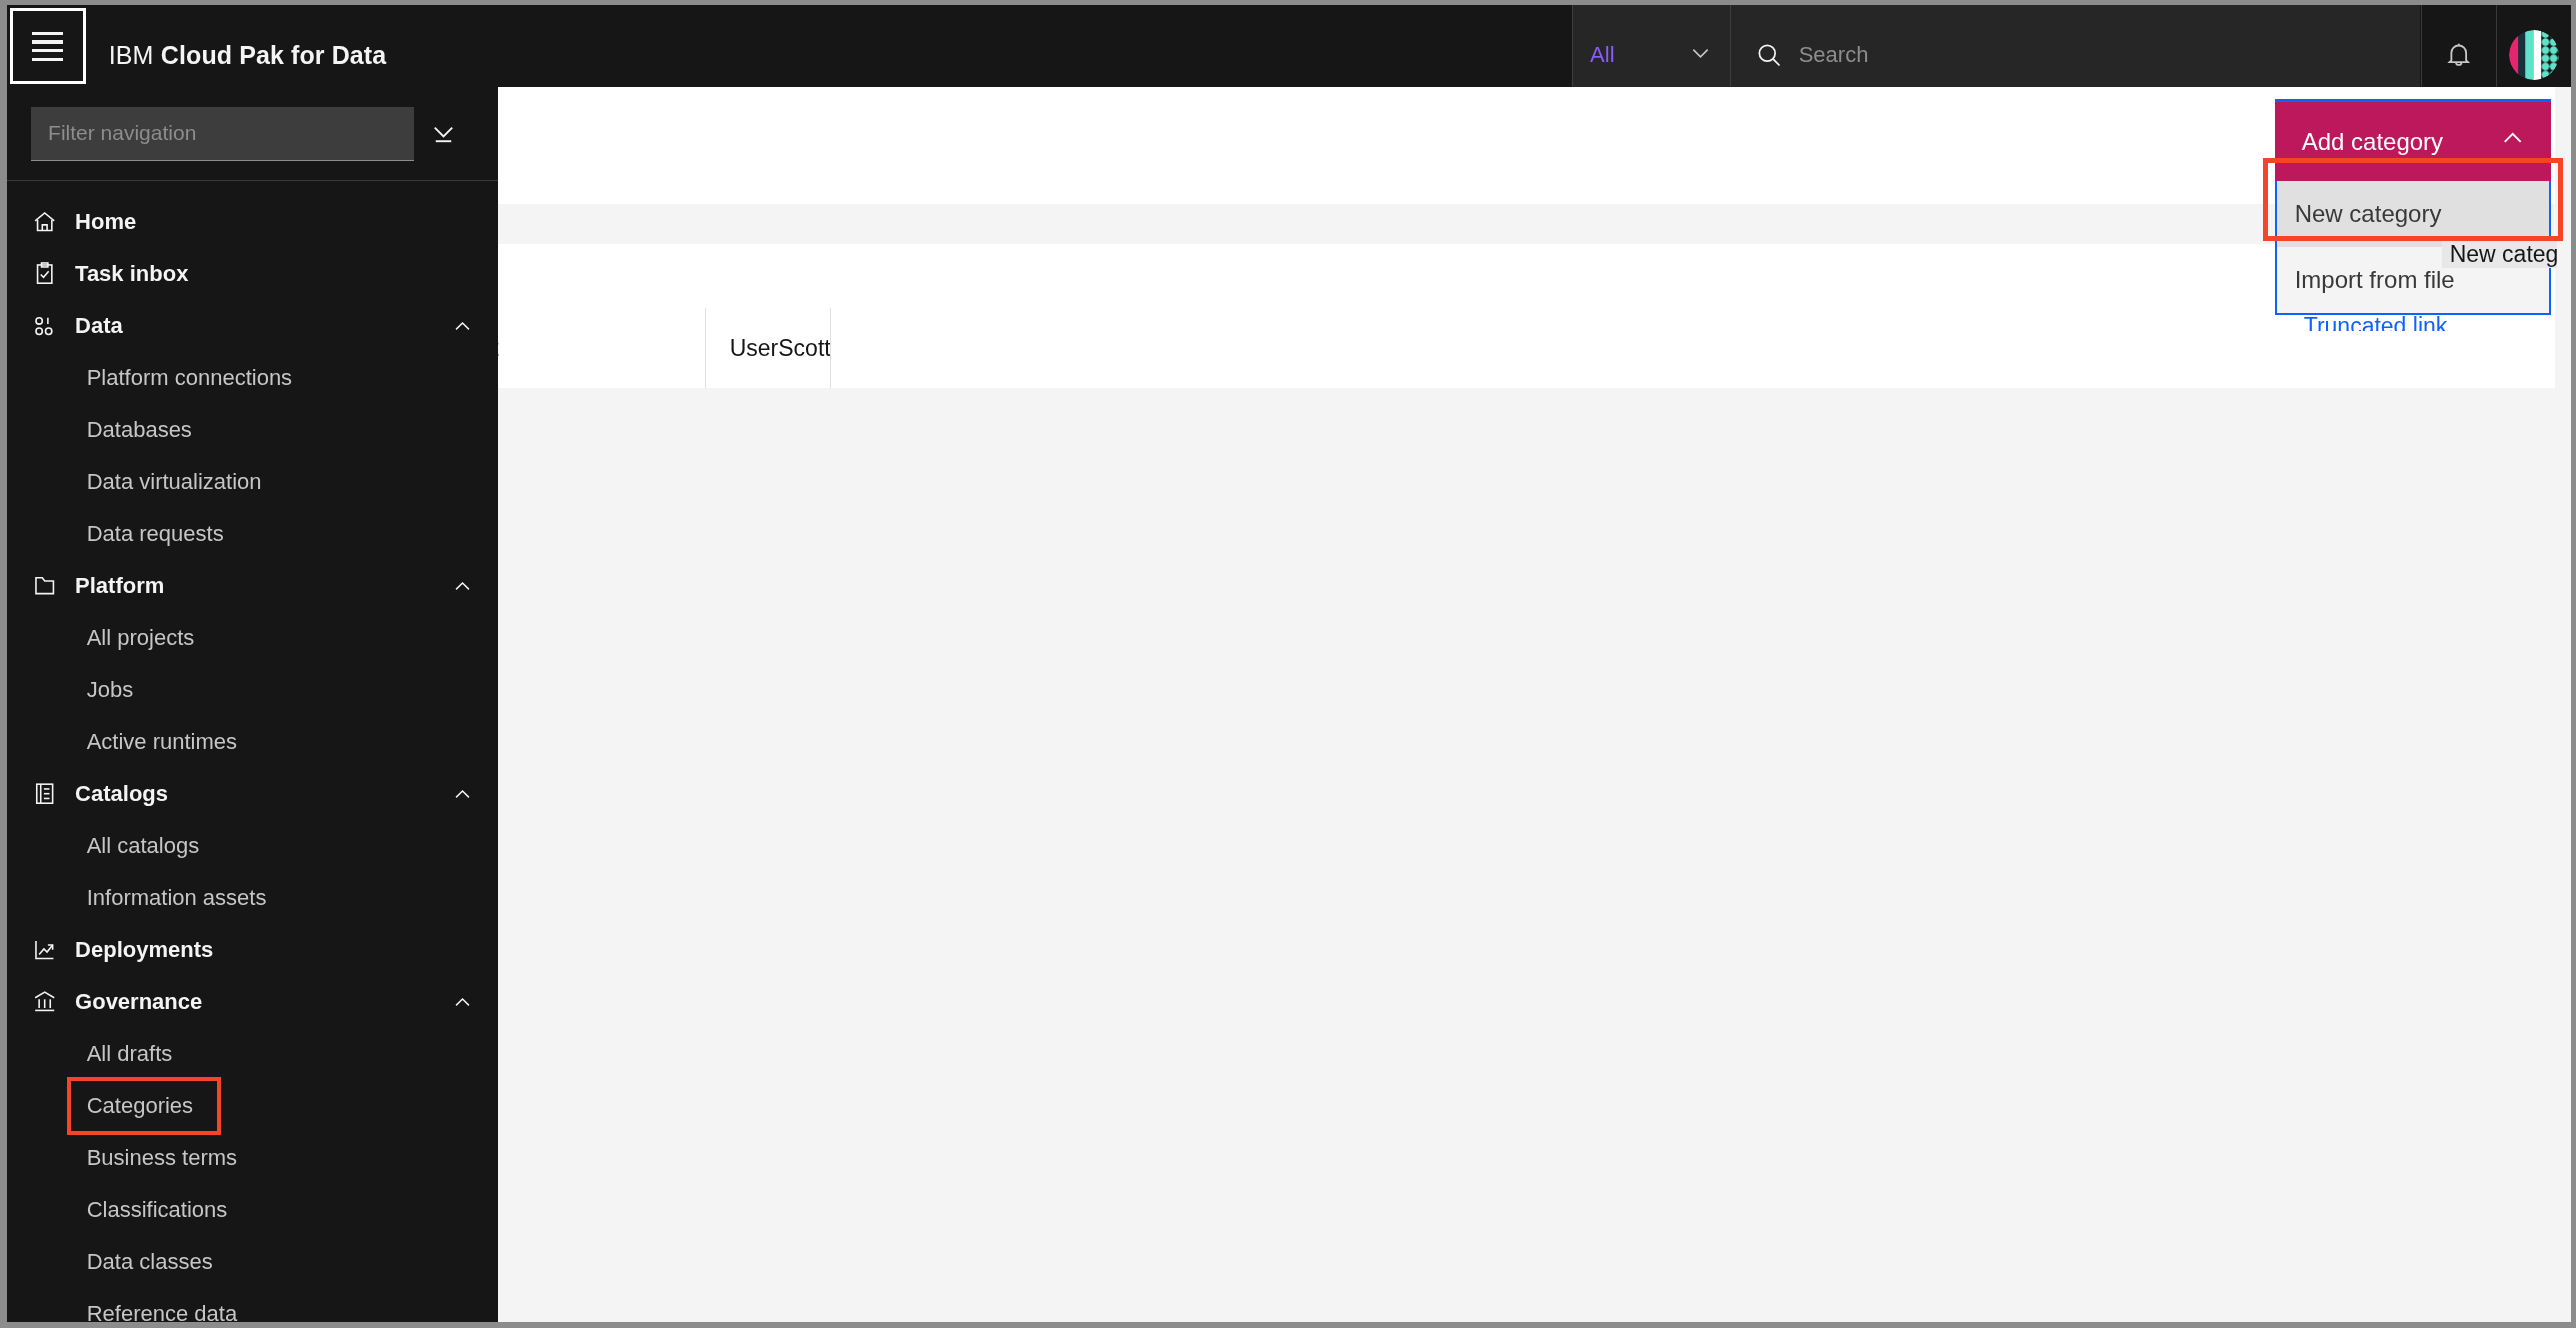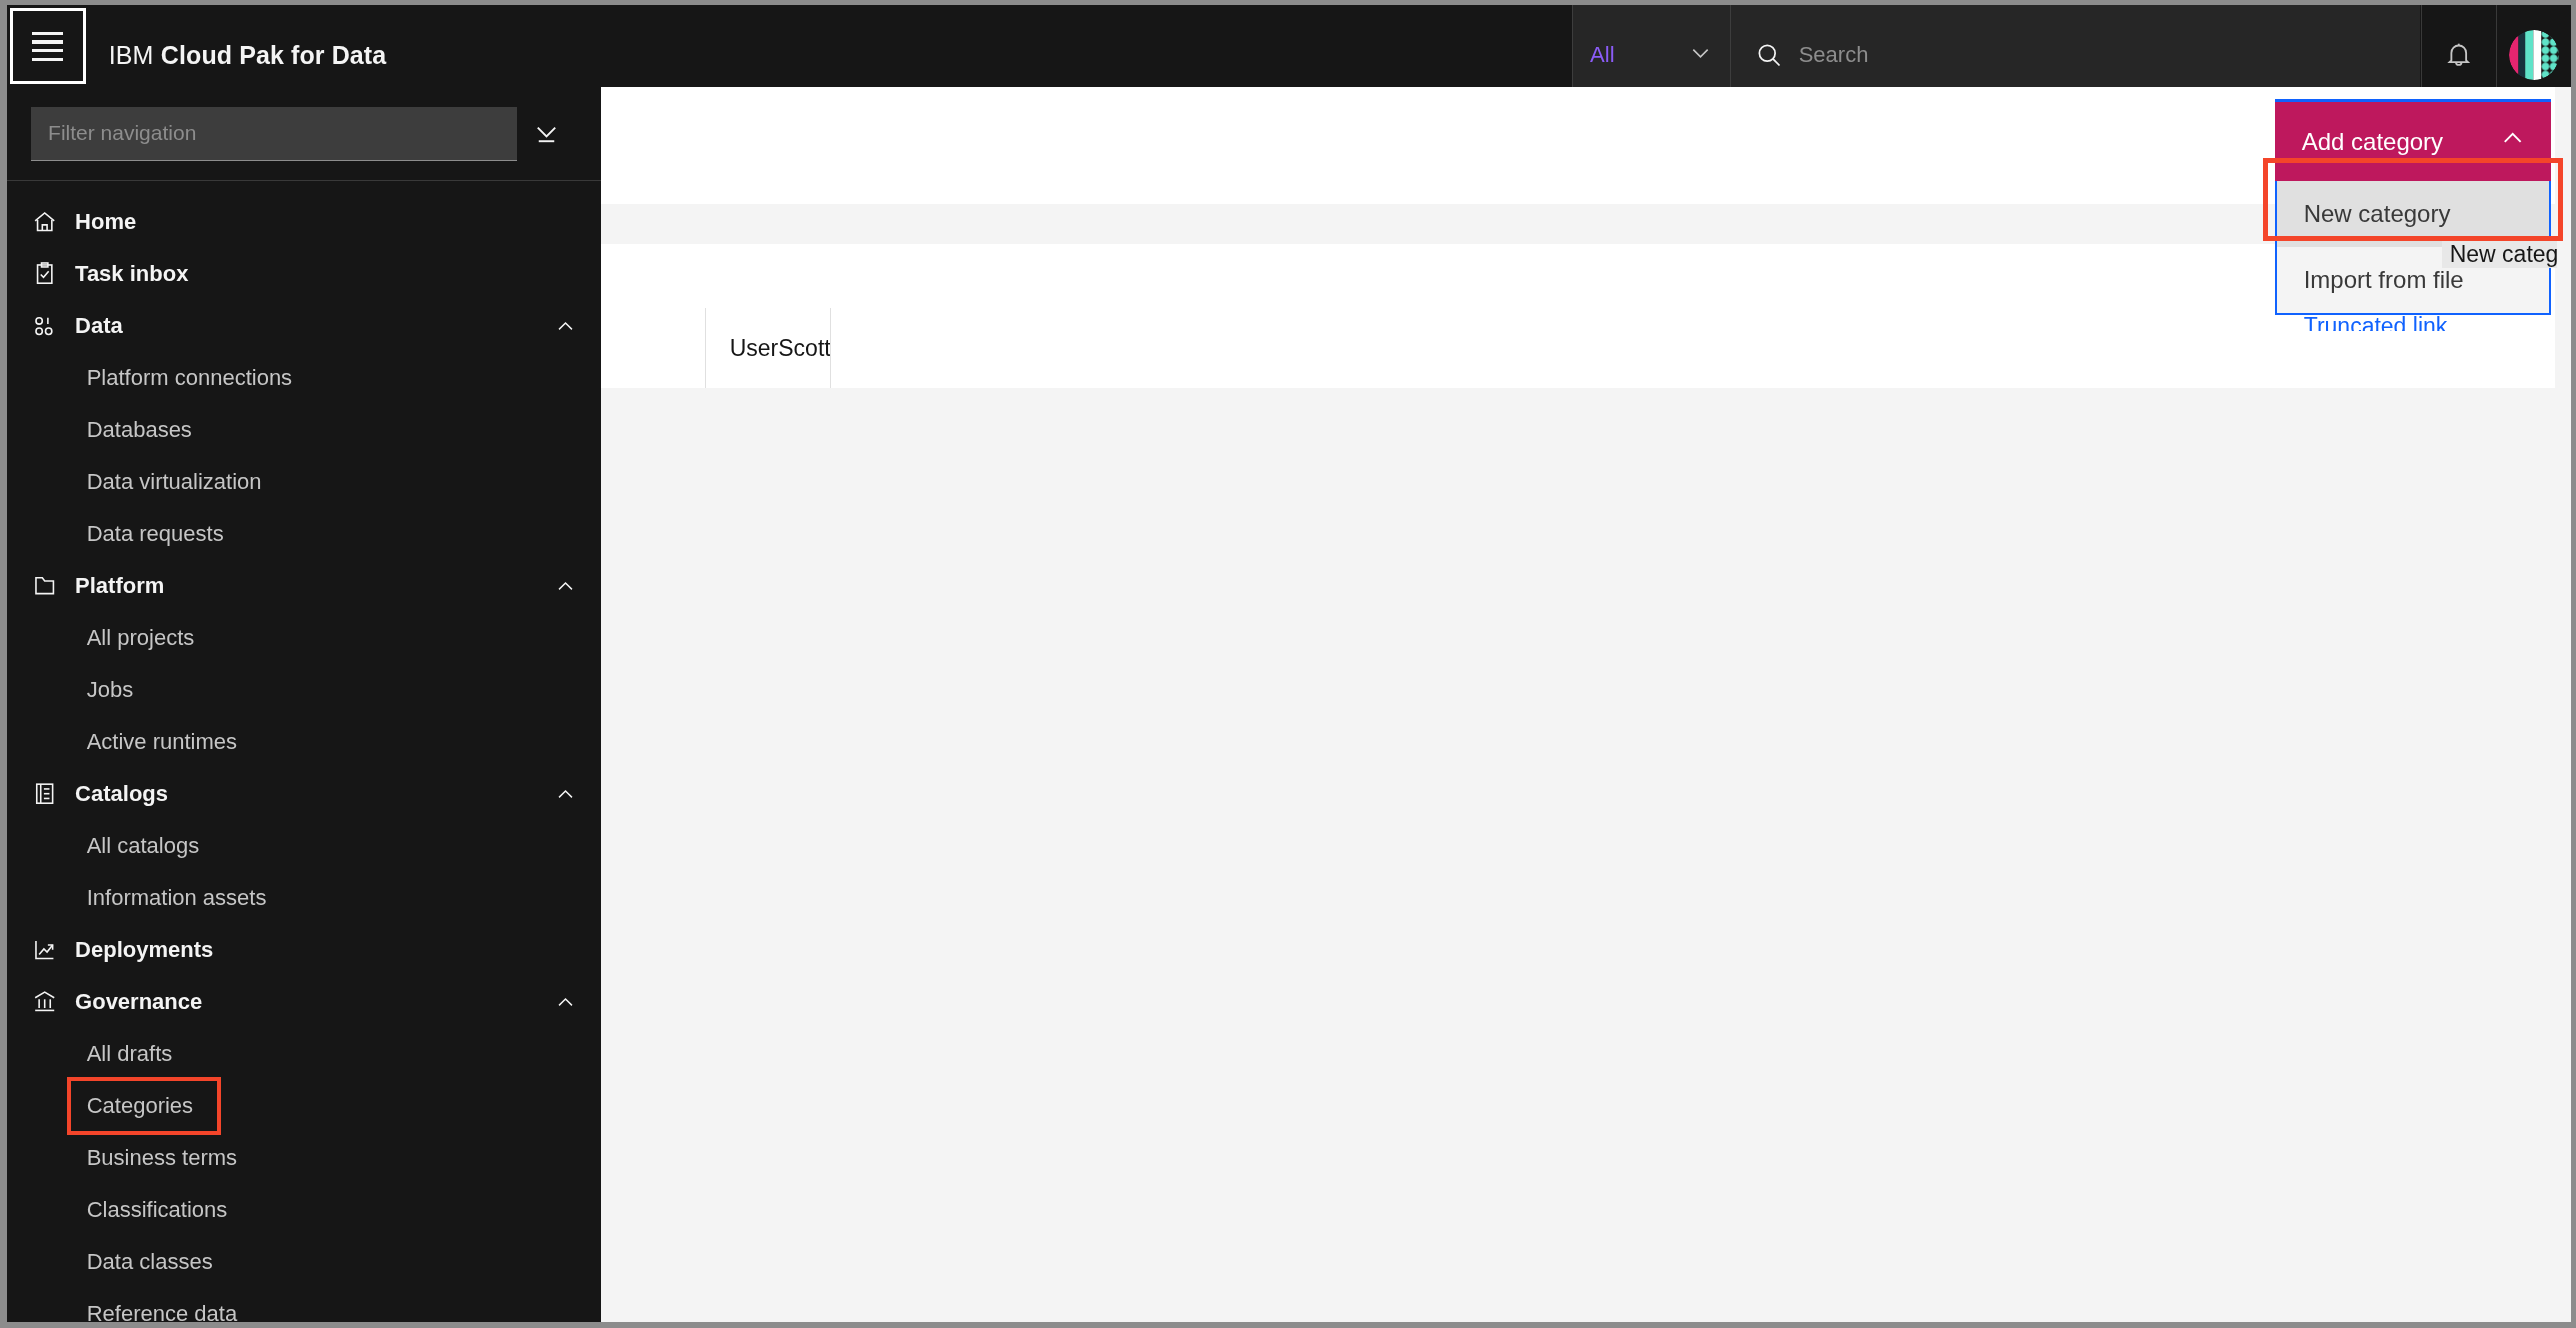--- a/index.html
+++ b/index.html
@@ -107,7 +107,7 @@
   
   #sidenav {
     position: absolute; left: 0; top: 82px;
-    width: 594px; height: 1236px;
+    width: 491px; height: 1236px;
     background: #161616;
     overflow: hidden;
     z-index: 40;

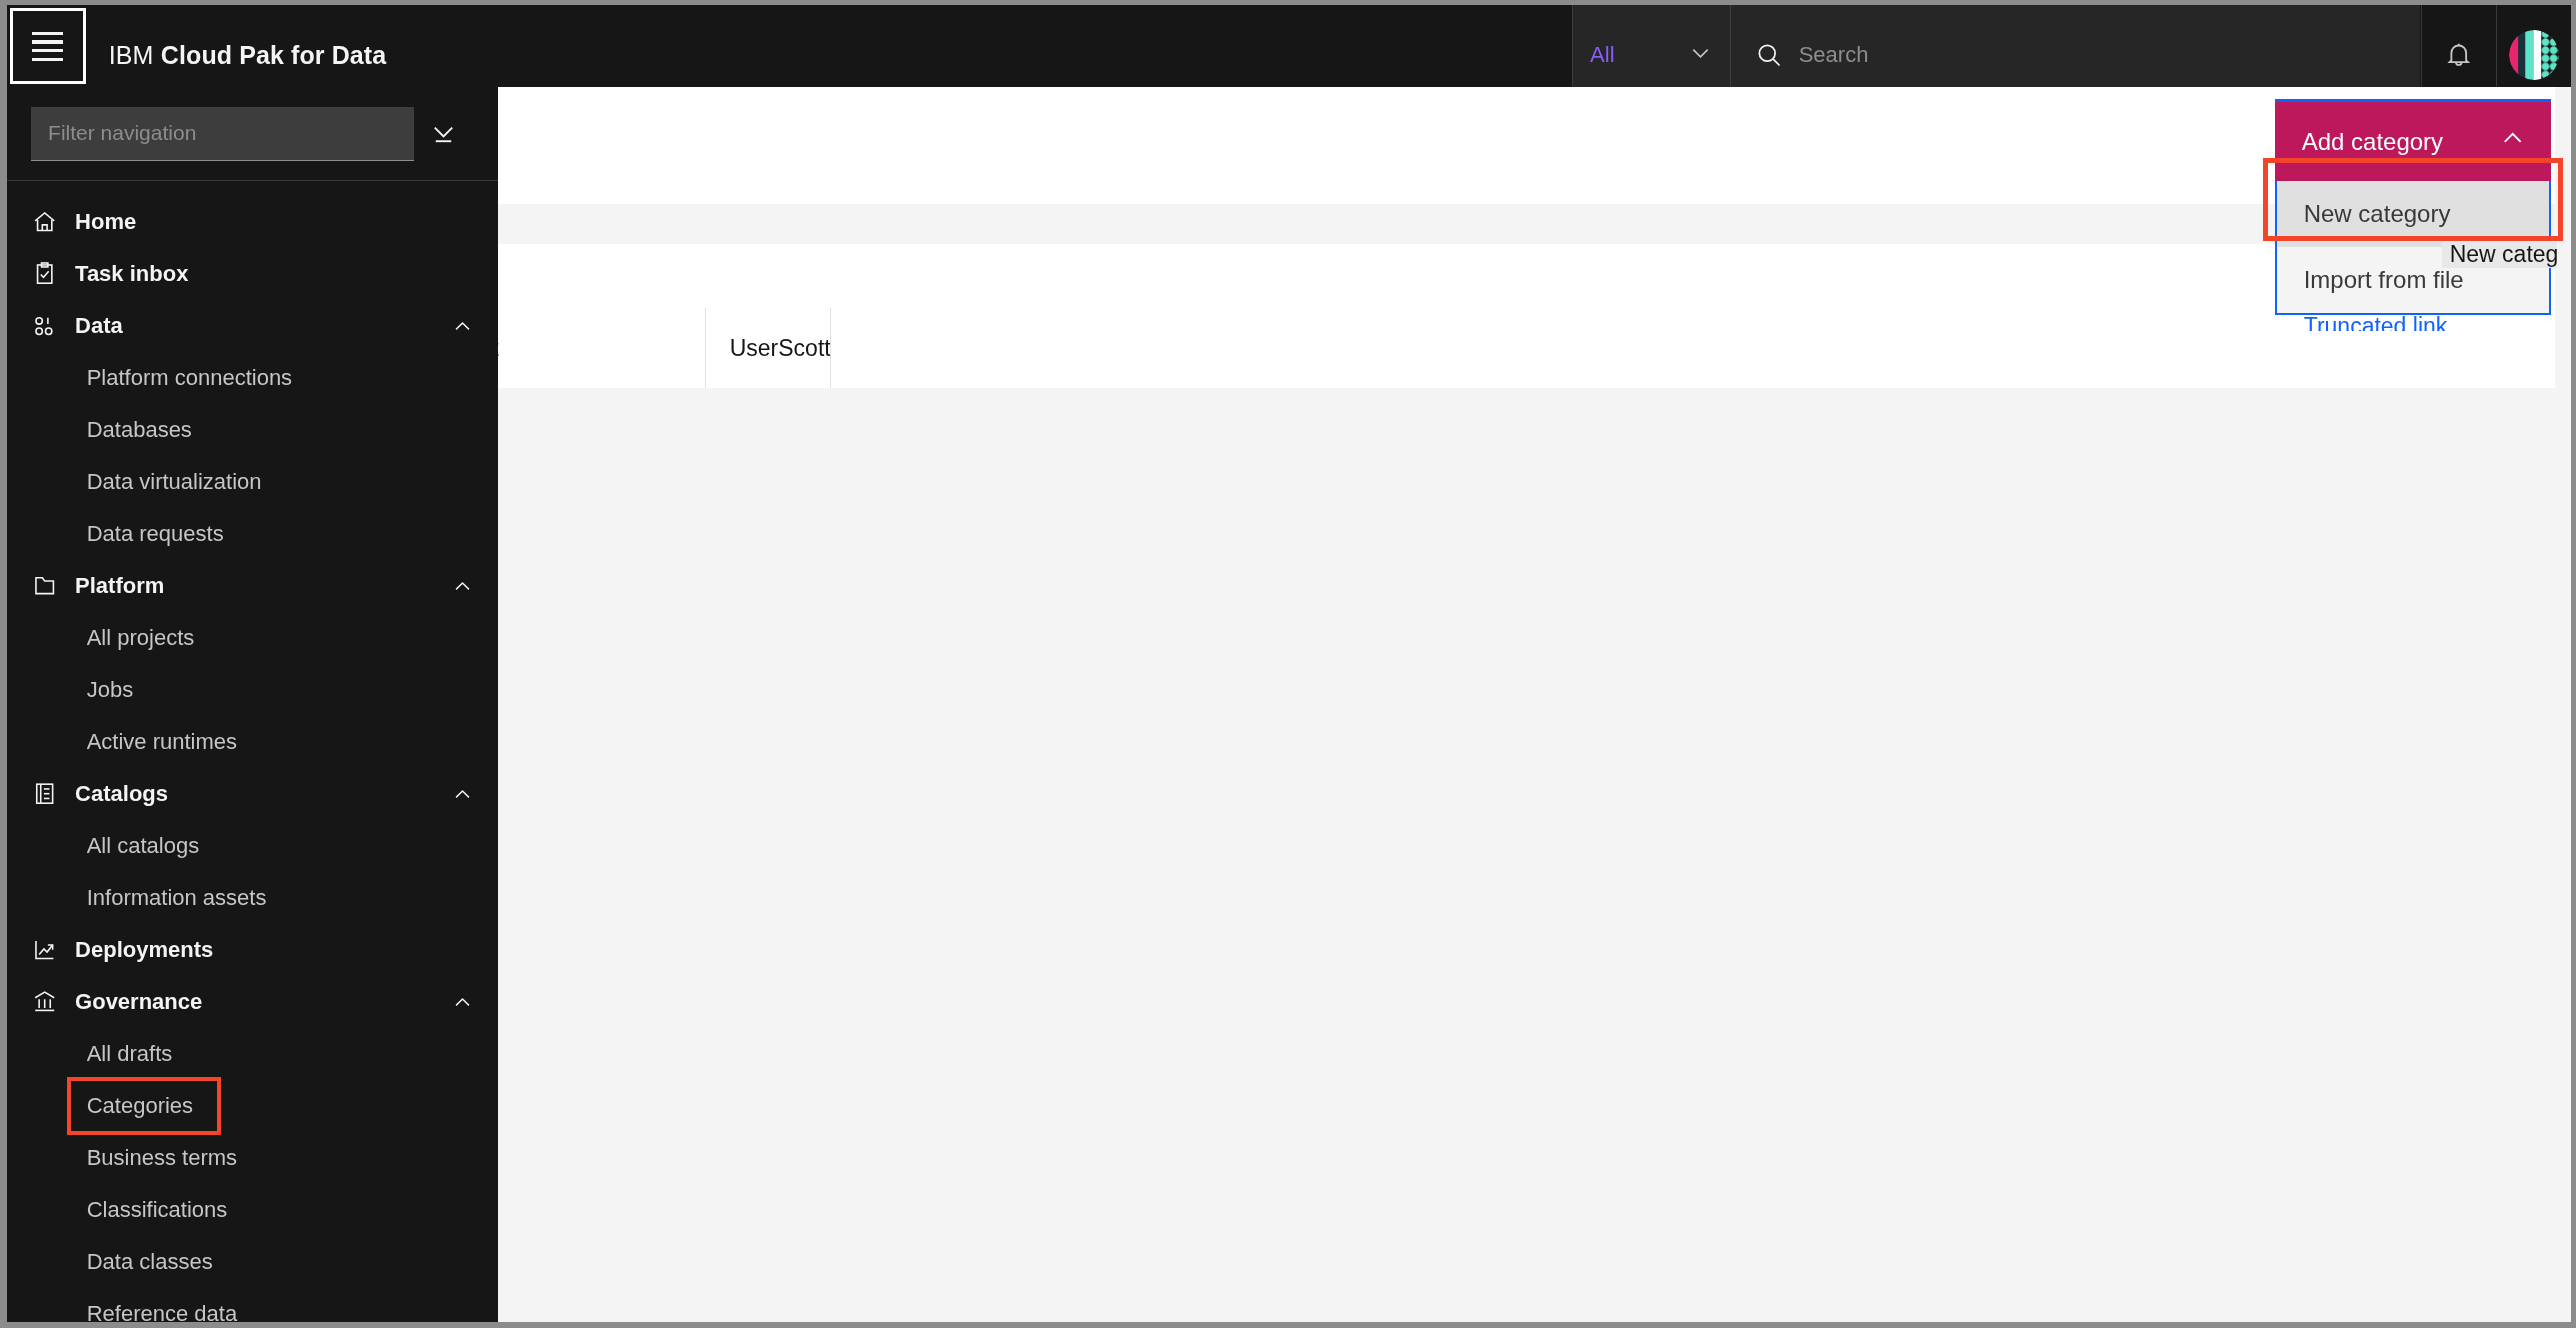--- a/index.html
+++ b/index.html
@@ -239,7 +239,7 @@
   .addcat-item {
     height: 66px;
     display: flex; align-items: center;
-    padding-left: 27px;
+    padding-left: 18px;
     font-size: 24px;
     color: #393939;
     cursor: pointer;

